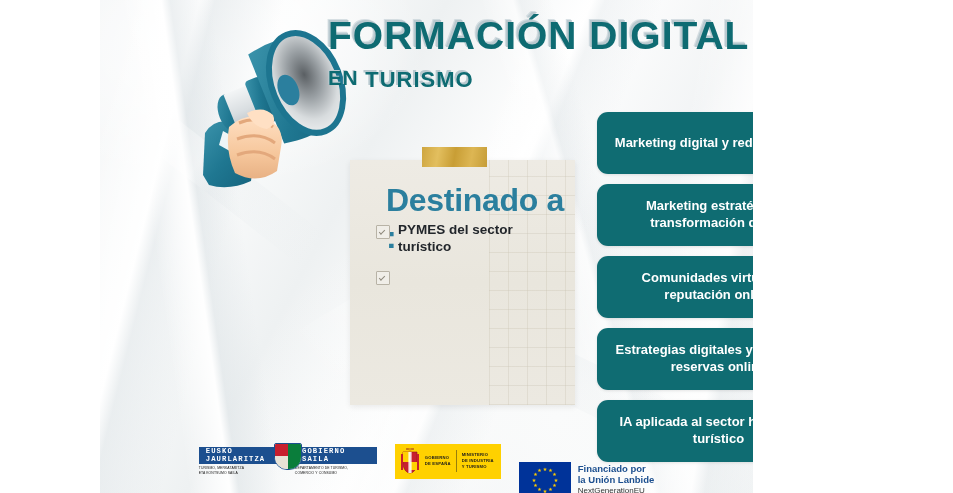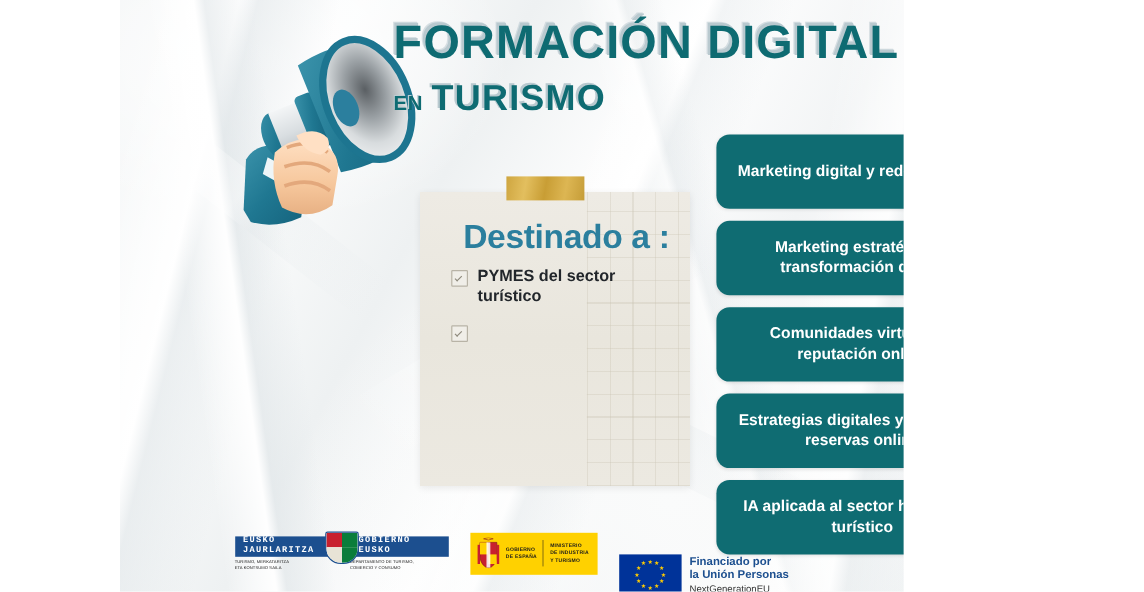--- a/index.html
+++ b/index.html
@@ -35,7 +35,7 @@
     white-space:nowrap;line-height:1;
   }
   #sub-title-row{margin-top:11px;display:flex;align-items:flex-end;gap:7px;}
-  #sub-en{font-size:17px;font-weight:bold;color:#0e6b72;letter-spacing:.5px;
+  #sub-en{font-size:21px;font-weight:bold;color:#0e6b72;letter-spacing:.5px;
     text-shadow:-1px -1px 0 #bccbd1;padding-bottom:3px;}
   #sub-turismo{font-size:30px;font-weight:bold;color:#0e6b72;letter-spacing:1px;
     text-shadow:-2px -2px 0 #b9c9cf;}

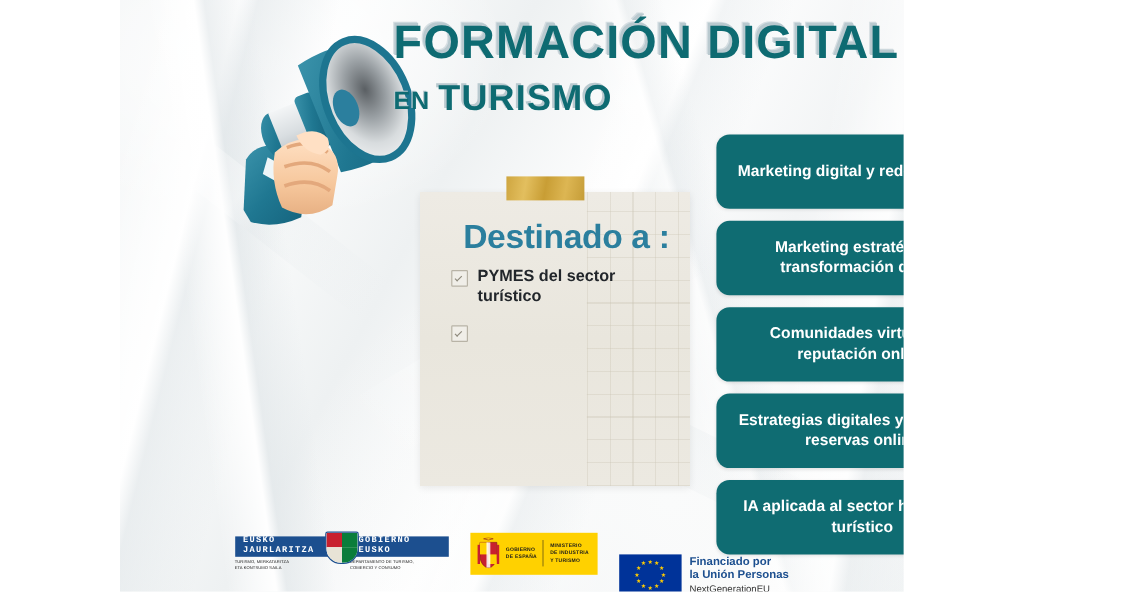--- a/index.html
+++ b/index.html
@@ -37,7 +37,7 @@
   #sub-title-row{margin-top:11px;display:flex;align-items:flex-end;gap:7px;}
   #sub-en{font-size:21px;font-weight:bold;color:#0e6b72;letter-spacing:.5px;
     text-shadow:-1px -1px 0 #bccbd1;padding-bottom:3px;}
-  #sub-turismo{font-size:30px;font-weight:bold;color:#0e6b72;letter-spacing:1px;
+  #sub-turismo{font-size:22px;font-weight:bold;color:#0e6b72;letter-spacing:1px;
     text-shadow:-2px -2px 0 #b9c9cf;}
 
   

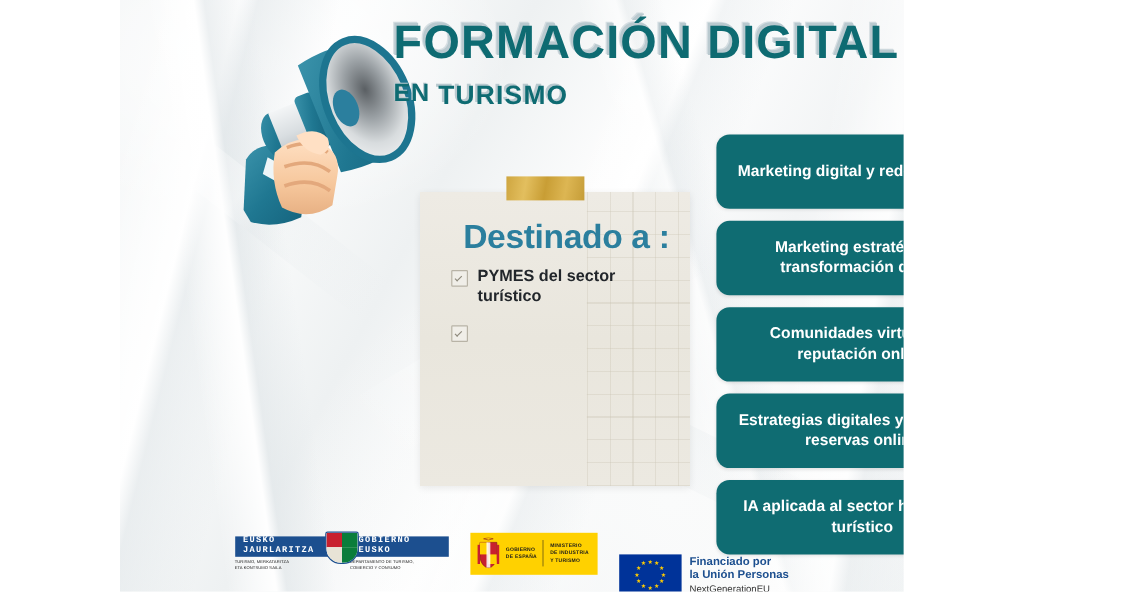--- a/index.html
+++ b/index.html
@@ -60,7 +60,7 @@
     opacity:.97;
   }
   #destinado-title{
-    position:absolute;left:36px;top:22px;font-size:28px;font-weight:bold;
+    position:absolute;left:36px;top:22px;font-size:32px;font-weight:bold;
     color:#2b7f9e;letter-spacing:-.3px;
   }
   #checklist{position:absolute;left:26px;top:62px;width:190px;}

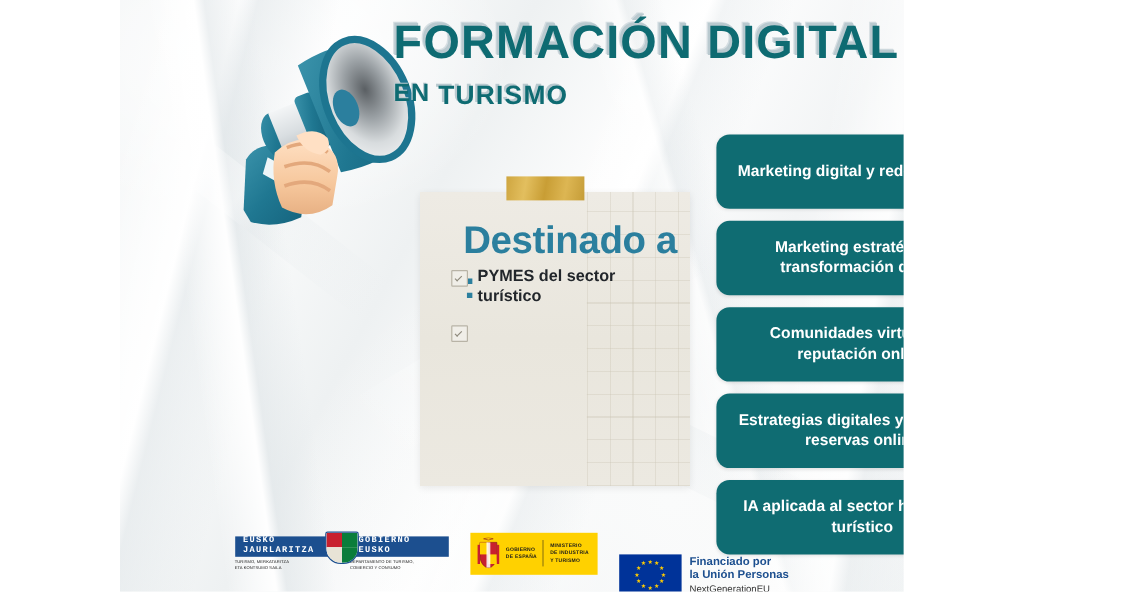--- a/index.html
+++ b/index.html
@@ -233,7 +233,7 @@
           <span class="gv-q gv-q3"></span>
             <span class="gv-q gv-q4"></span>
         </span>
-        <span class="gv-side">GOBIERNO EUSKO</span>
+        <span class="gv-side">GOBIERNO SAILA</span>
       </div>
       <div id="gv-captions">
         <div class="gv-cap">

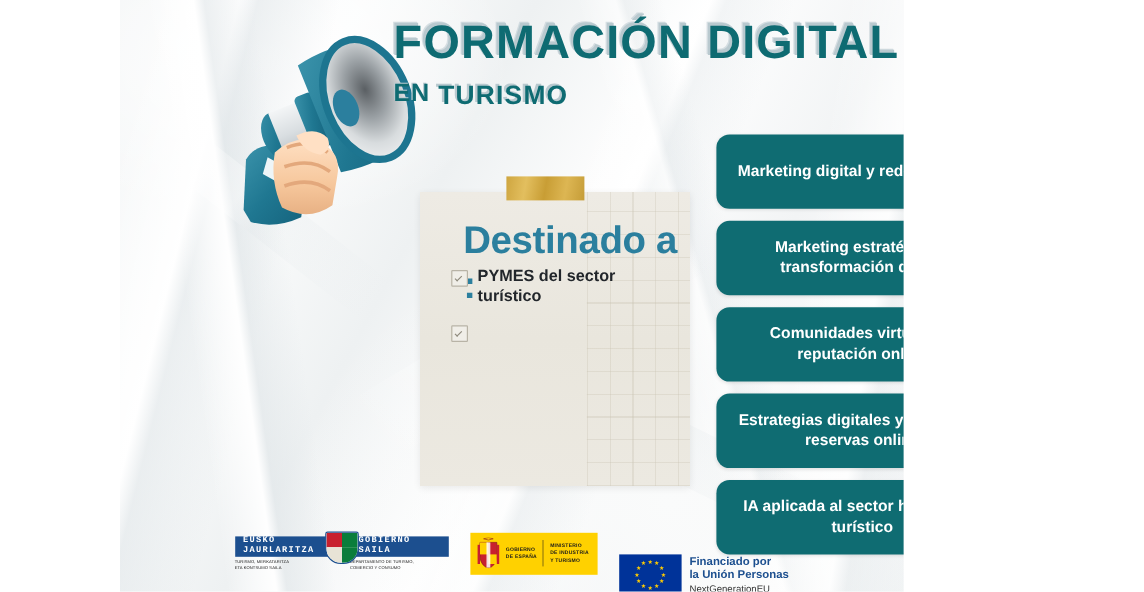--- a/index.html
+++ b/index.html
@@ -288,7 +288,7 @@
         </span>
       <span id="eu-text">
         <div class="eu-l1">Financiado por</div>
-        <div class="eu-l1">la Unión Personas</div>
+        <div class="eu-l1">la Unión Lanbide</div>
         <div class="eu-l2">NextGenerationEU</div>
       </span>
     </div>

